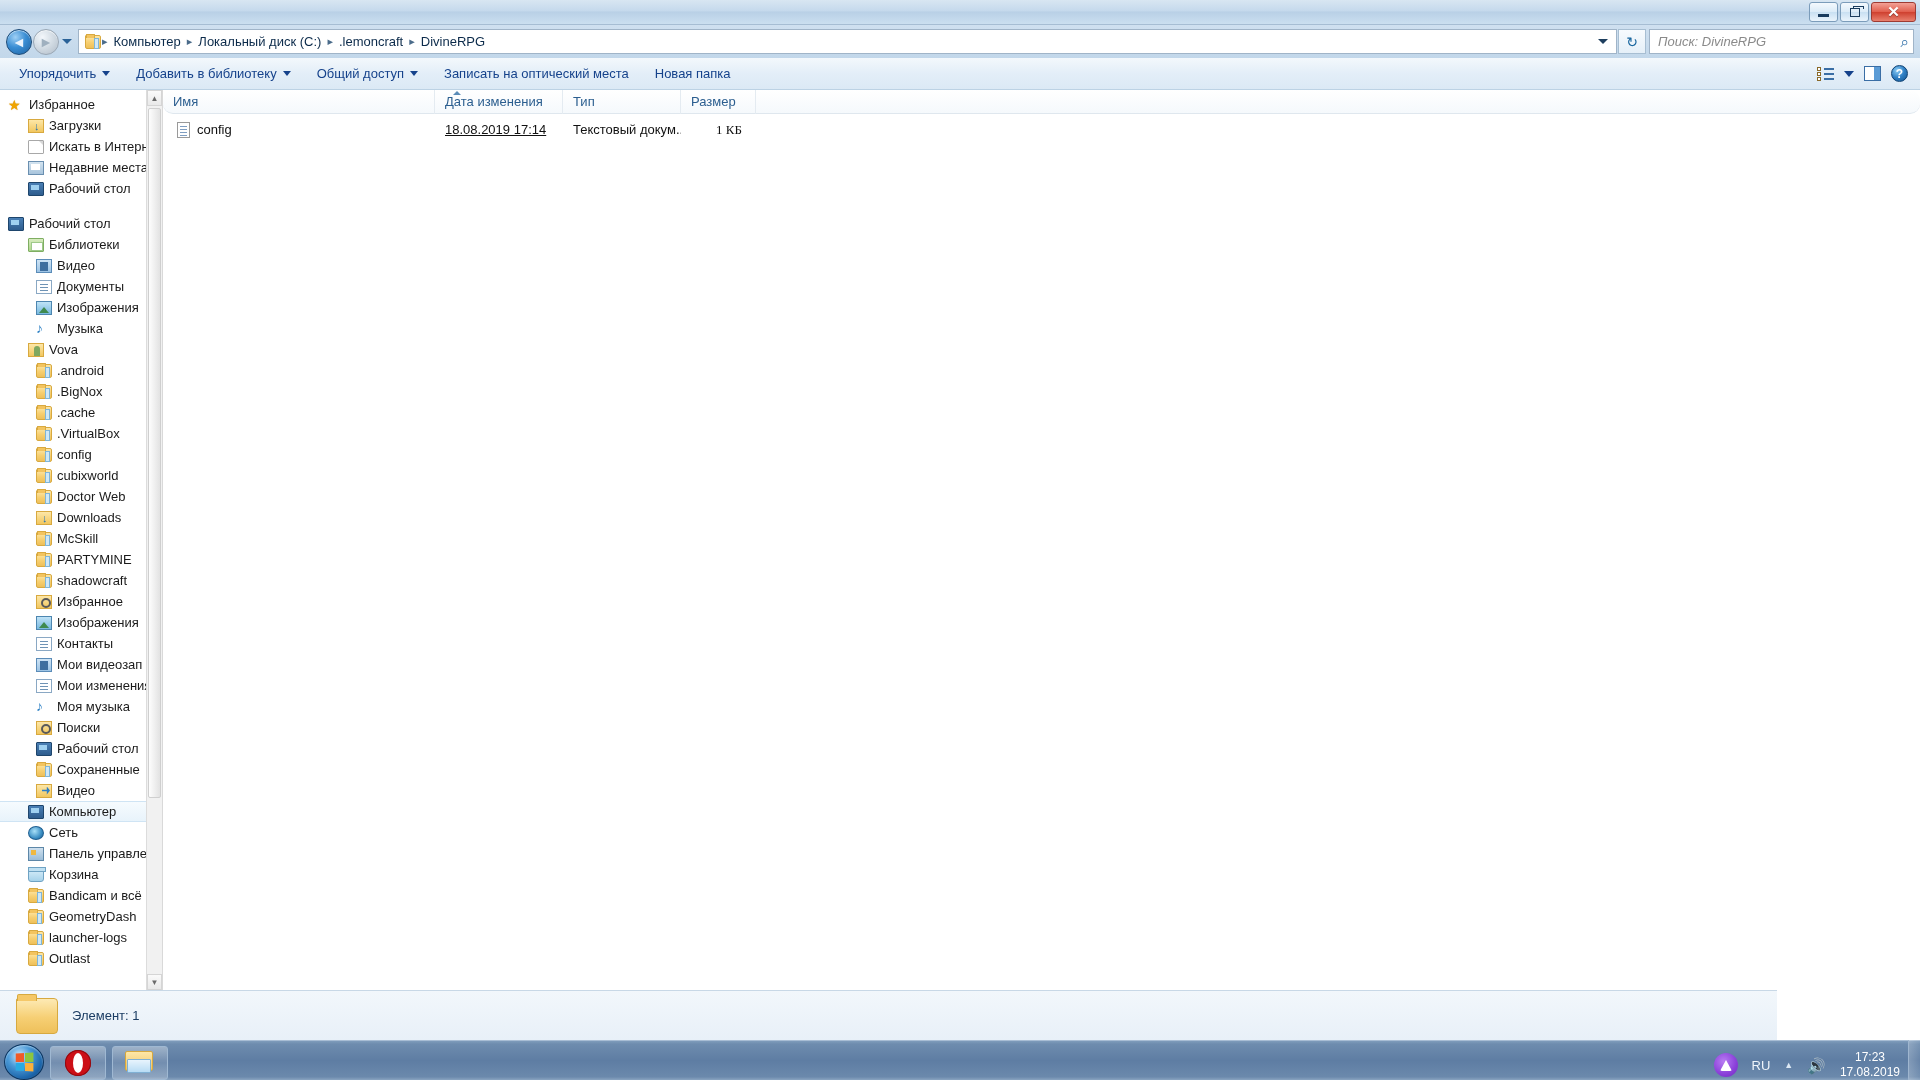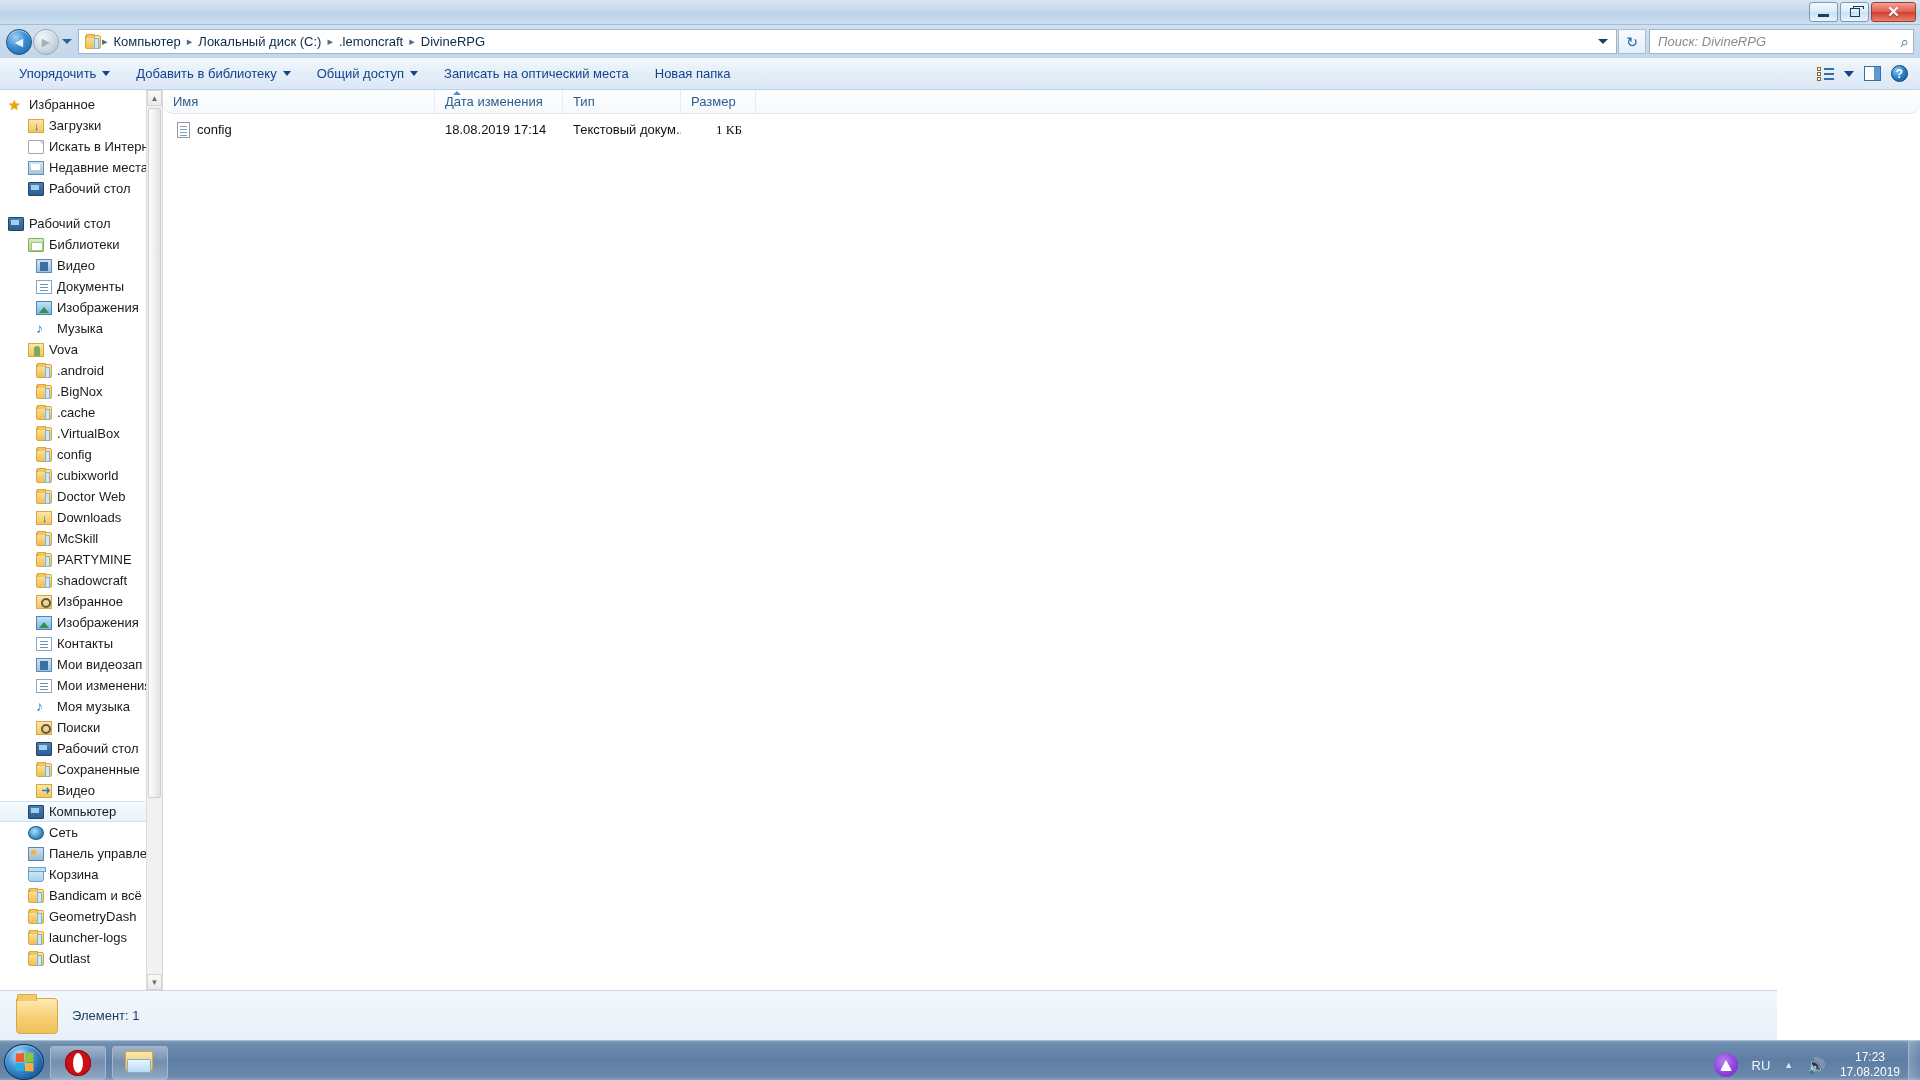--- a/index.html
+++ b/index.html
@@ -584,7 +584,7 @@
               <span class="txticon"></span>
               <span>config</span>
             </div>
-            <div class="cell" style="width: 128px;">18.08.2019 17:14</div>
+            <div class="cell" style="width: 128px; text-decoration: underline;">18.08.2019 17:14</div>
             <div class="cell" style="width: 118px;">Текстовый докум...</div>
             <div class="cell size" style="width: 75px; font-family: Liberation Serif, serif;">1 КБ</div>
           </div>

